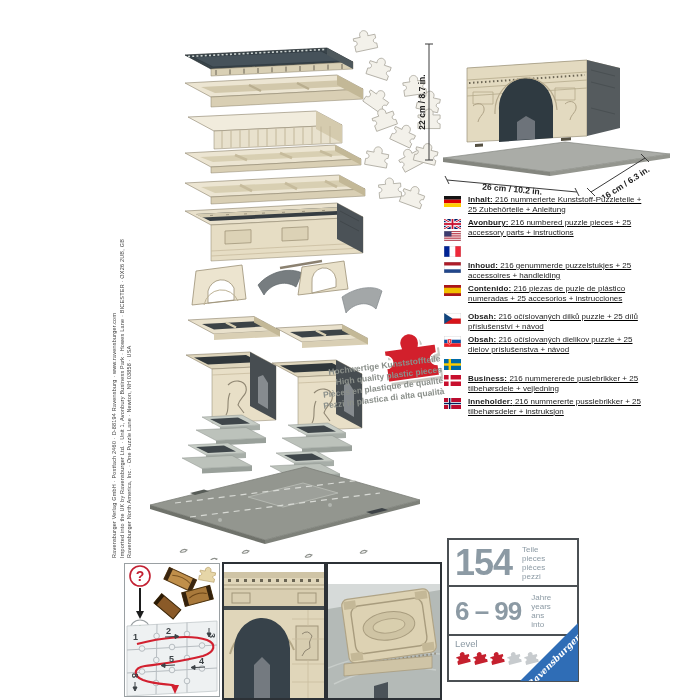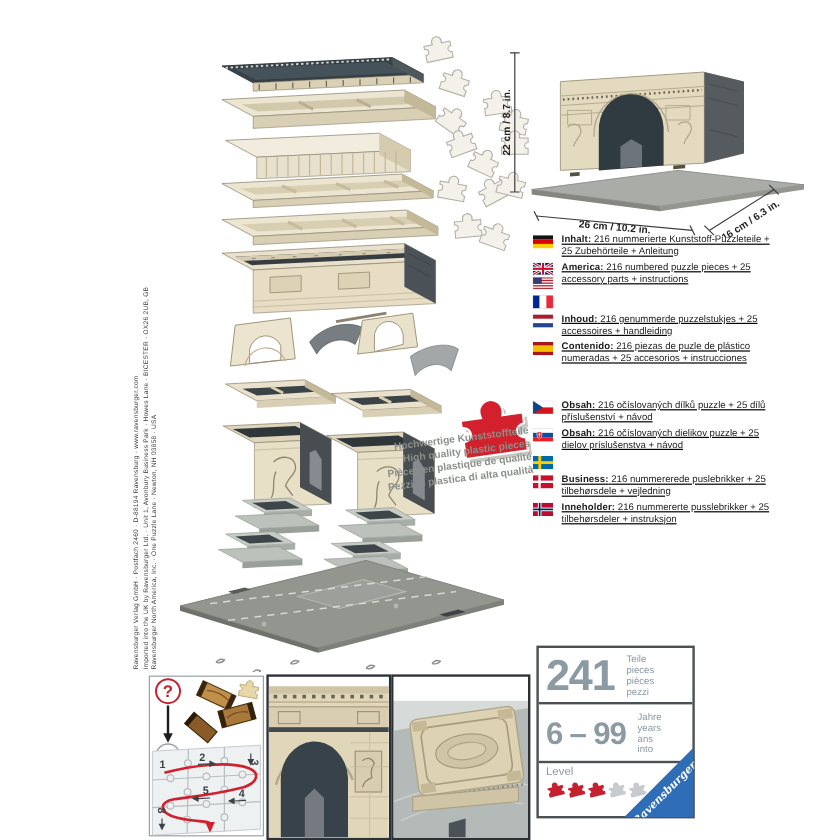--- a/index.html
+++ b/index.html
@@ -312,7 +312,7 @@
             <rect width="17" height="10" fill="none" stroke="#bbb" stroke-width="0.5"></rect>
           </svg>
       </span>
-      <p class="etext"><b>America:</b> <span>216 numbered puzzle pieces + 25 accessory parts + instructions</span></p>
+      <p class="etext"><b>Avonbury:</b> <span>216 numbered puzzle pieces + 25 accessory parts + instructions</span></p>
     </div>
 
     <div class="entry">

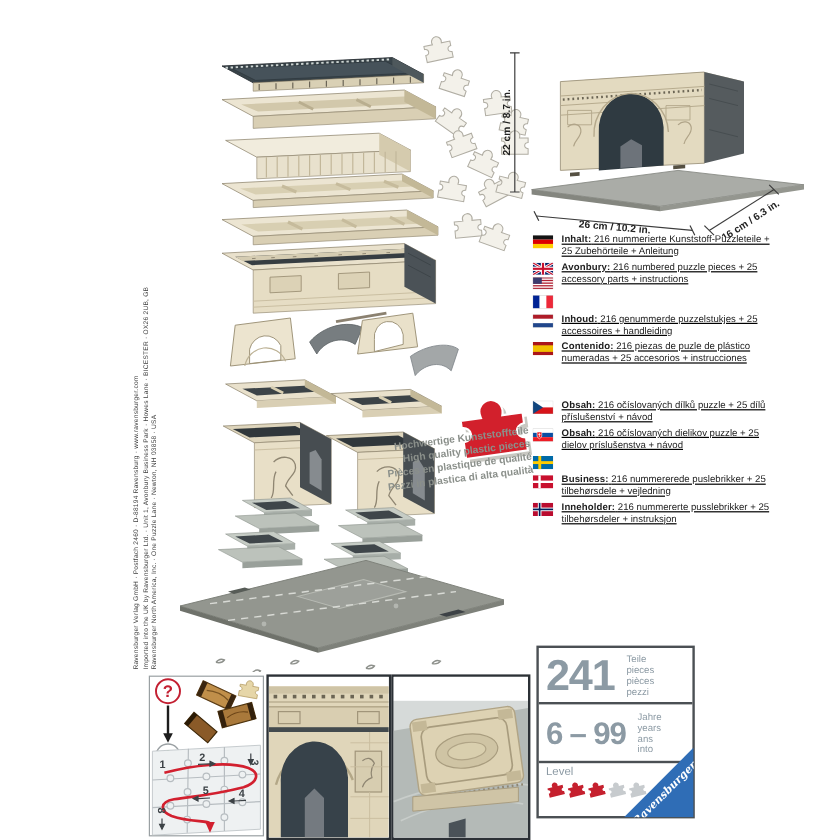--- a/index.html
+++ b/index.html
@@ -17,7 +17,7 @@
   .entry .flag svg{display:block;}
   .etext{width:176px;font-size:8px;line-height:9.5px;margin:0;color:#1d1d1d;}
   .etext b{letter-spacing:.1px;}
-  .gap-big{margin-bottom:30px;}
+  .gap-big{margin-bottom:9px;}
 
   
   #quality-note{position:absolute;left:296px;top:362px;width:147px;text-align:right;

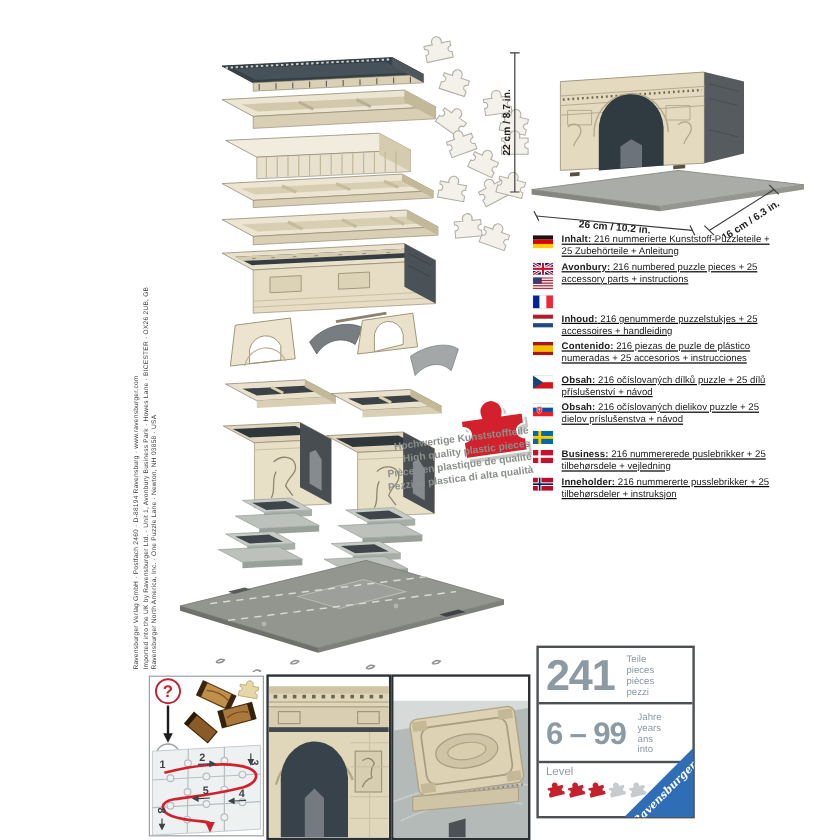--- a/index.html
+++ b/index.html
@@ -413,7 +413,7 @@
 
   <div id="info-box">
     <div class="ib-row ib-row1">
-      <div class="big-num">241</div>
+      <div class="big-num">154</div>
       <div class="ib-labels">
         <div>Teile</div>
         <div>pieces</div>

